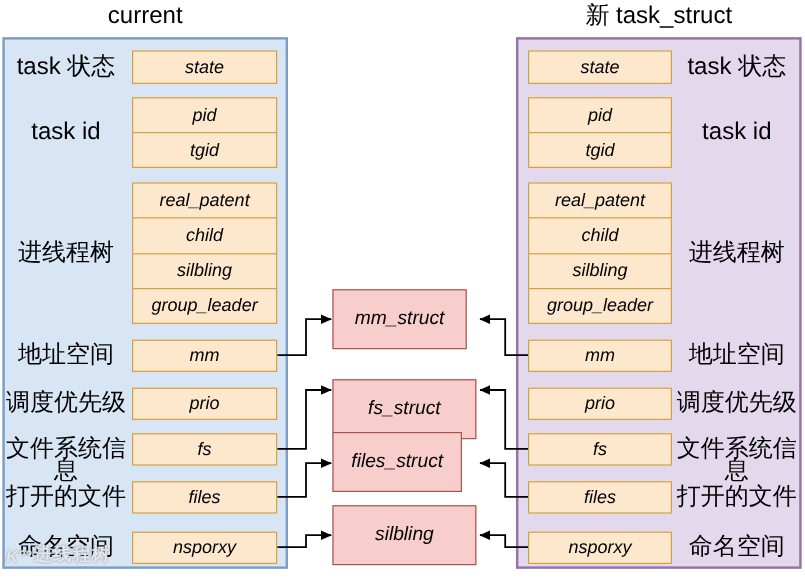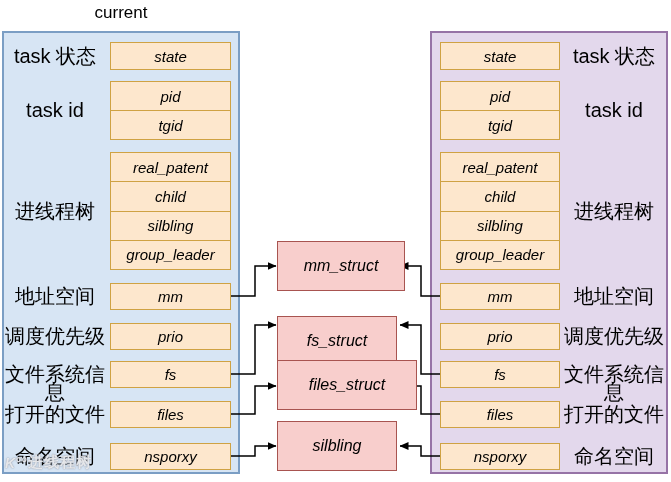--- a/index.html
+++ b/index.html
@@ -12,7 +12,7 @@
   .panel.left{background:var(--panel-left-fill,#d7e5f4);border-color:var(--panel-left-border,#7b9ec4);}
   .panel.right{background:var(--panel-right-fill,#e3d8ec);border-color:var(--panel-right-border,#9673a6);}
   .panel-title{
-    position:absolute;z-index:4;text-align:center;font-size:17px;line-height:20px;
+    position:absolute;z-index:4;text-align:center;font-size:20px;line-height:20px;
   }
   svg.connectors{position:absolute;left:0;top:0;z-index:2;pointer-events:none;}
   .fbox,.fgroup,.sbox{position:absolute;z-index:3;box-sizing:border-box;font-style:italic;}

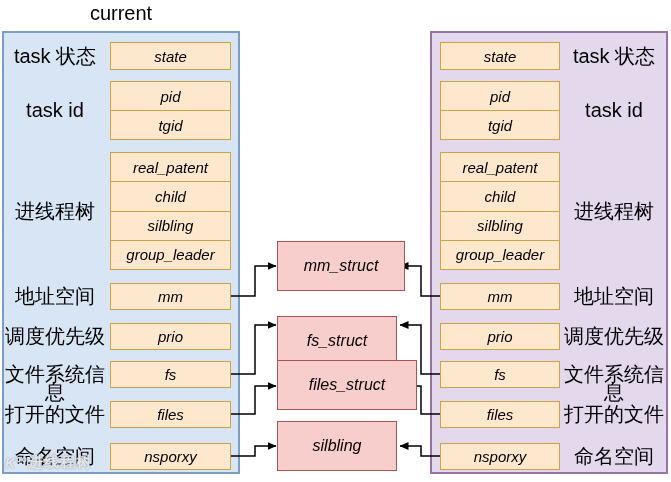--- a/index.html
+++ b/index.html
@@ -49,6 +49,7 @@
 <div id="stage">
 
   <div class="panel-title" style="left:2px;top:3px;width:238px;">current</div>
+  <div class="panel-title" style="left:430px;top:3px;width:238px;">新 task_struct</div>
 
   <div class="panel left" style="left:2px;top:31px;width:238px;height:443px;"></div>
   <div class="panel right" style="left:430px;top:31px;width:238px;height:443px;"></div>

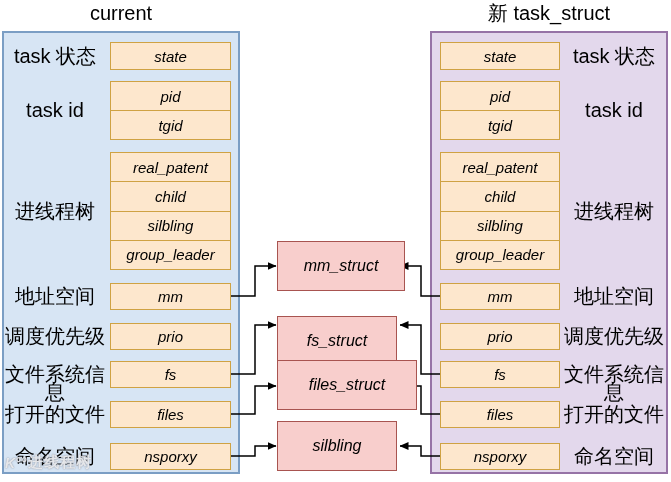--- a/index.html
+++ b/index.html
@@ -98,7 +98,7 @@
   <div class="fbox" style="left:110px;top:401px;width:121px;height:27px;">files</div>
   <div class="fbox" style="left:110px;top:443px;width:121px;height:27px;">nsporxy</div>
 
-  <div class="sbox" style="left:277px;top:241px;width:128px;height:50px;text-align:center;">mm_struct</div>
+  <div class="sbox" style="left:277px;top:241px;width:112px;height:50px;text-align:center;">mm_struct</div>
   <div class="sbox" style="left:277px;top:300px;width:120px;height:50px;margin-top:16px;">fs_struct</div>
   <div class="sbox" style="left:277px;top:360px;width:140px;height:50px;">files_struct</div>
   <div class="sbox" style="left:277px;top:421px;width:120px;height:50px;">silbling</div>

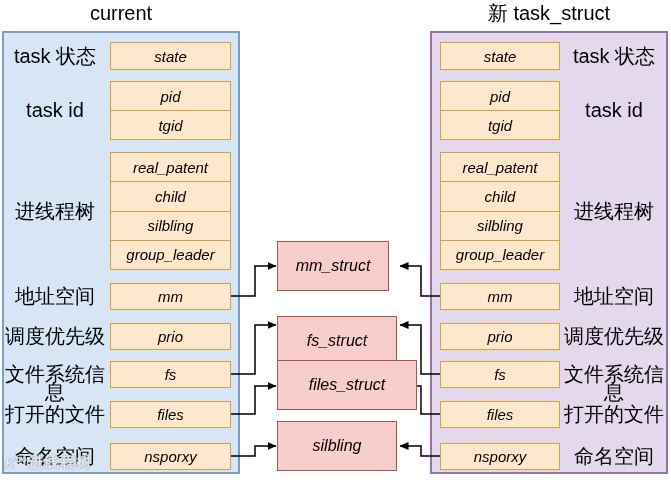--- a/index.html
+++ b/index.html
@@ -100,7 +100,7 @@
 
   <div class="sbox" style="left:277px;top:241px;width:112px;height:50px;text-align:center;">mm_struct</div>
   <div class="sbox" style="left:277px;top:300px;width:120px;height:50px;margin-top:16px;">fs_struct</div>
-  <div class="sbox" style="left:277px;top:360px;width:140px;height:50px;">files_struct</div>
+  <div class="sbox" style="left:277px;top:360px;width:108px;height:50px;">files_struct</div>
   <div class="sbox" style="left:277px;top:421px;width:120px;height:50px;">silbling</div>
 
   <div class="fbox" style="left:440px;top:42px;width:120px;height:28px;">state</div>

